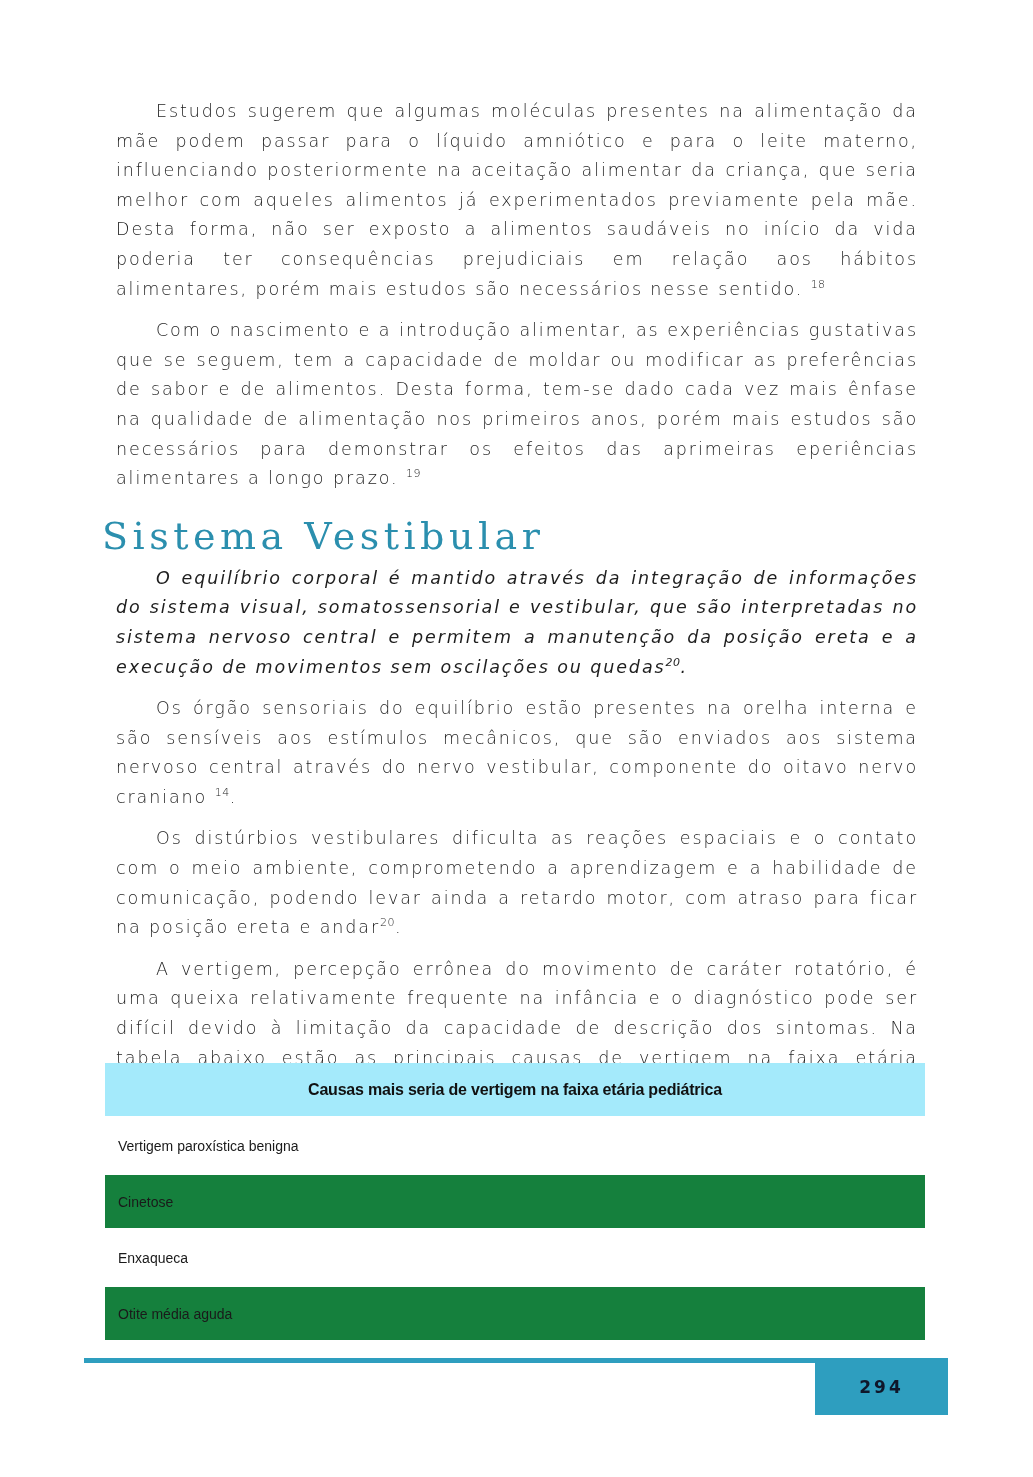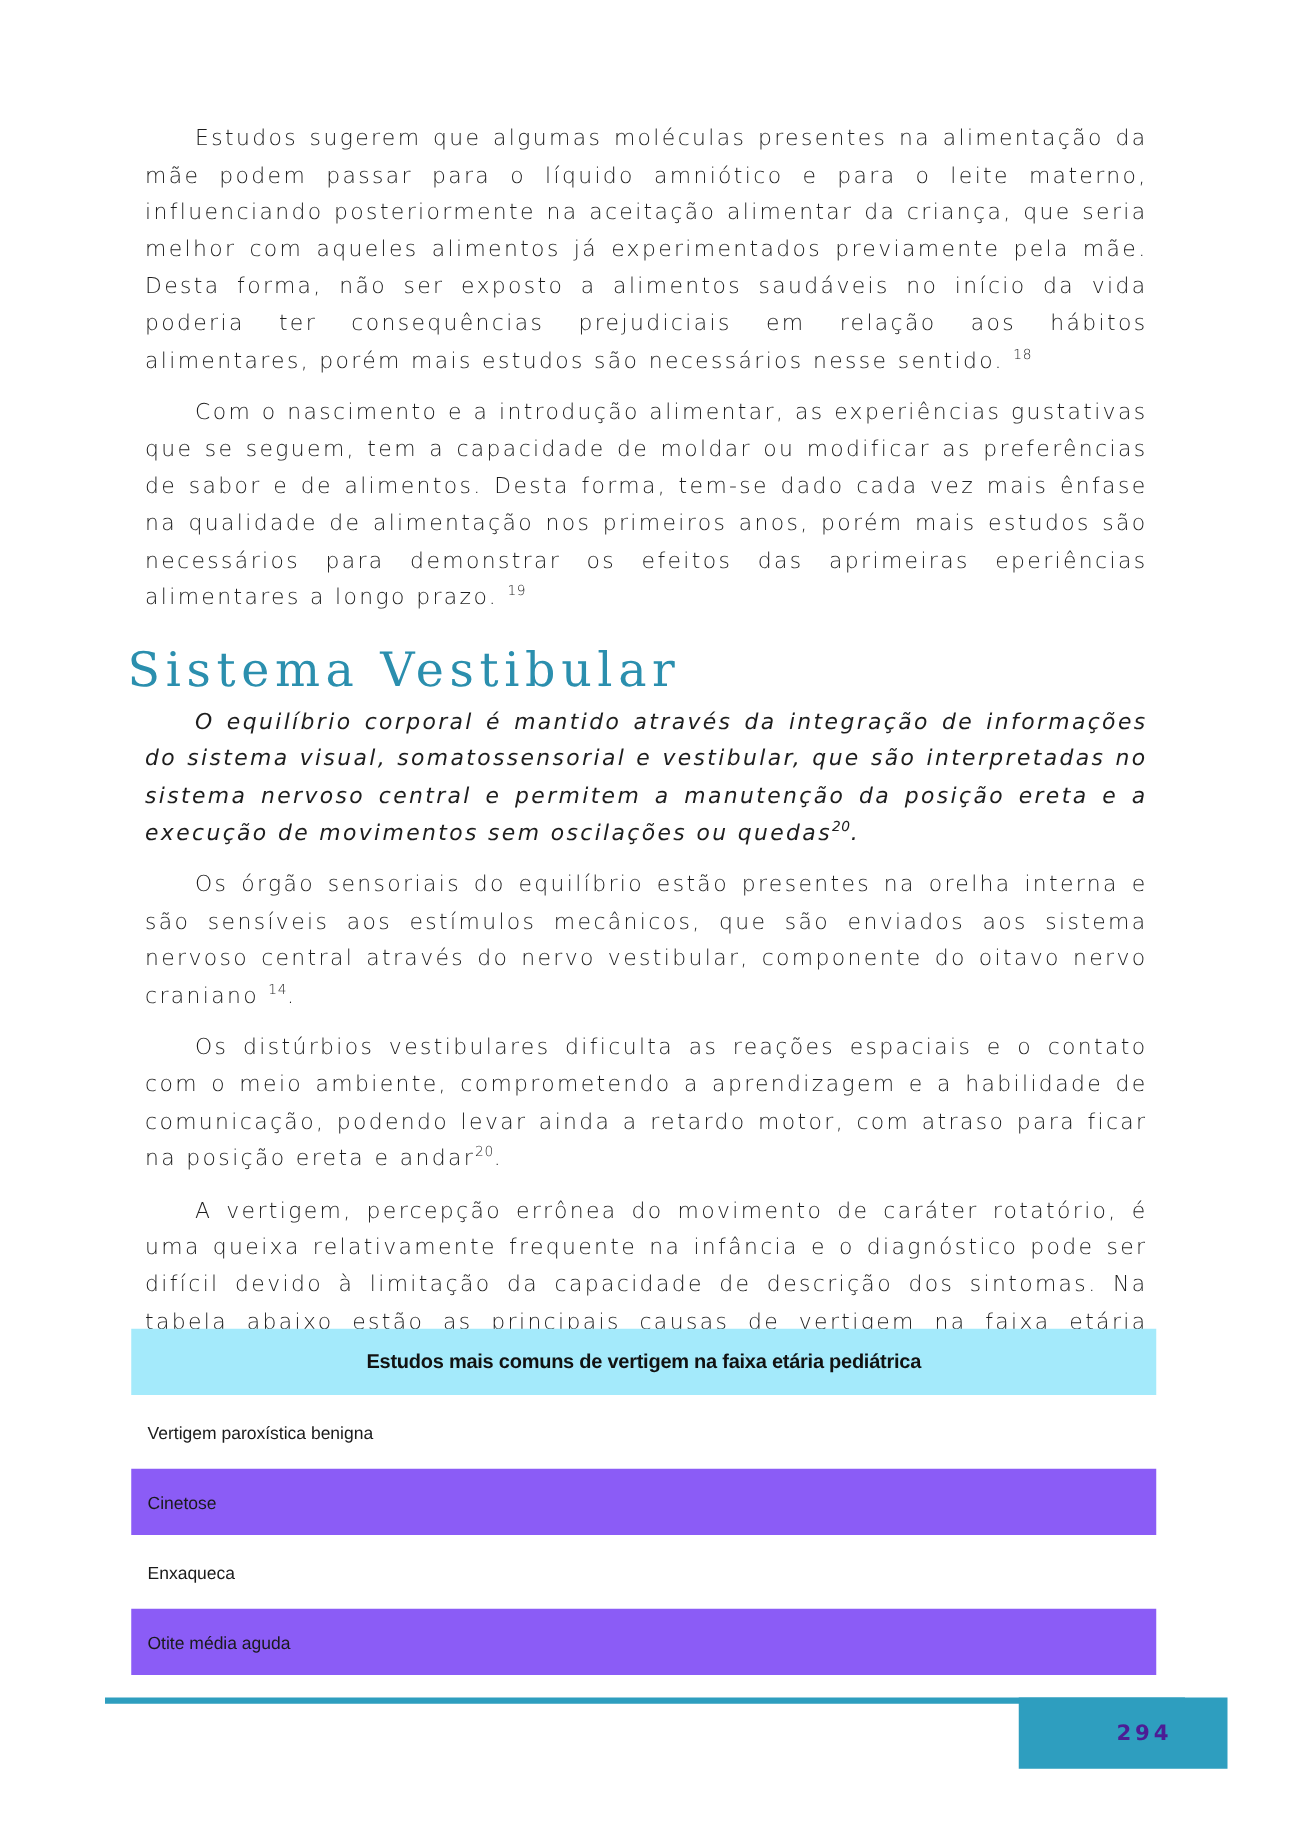--- a/index.html
+++ b/index.html
@@ -121,7 +121,7 @@
 </div>
 
 <div class="table">
-  <div class="table-header">Estudos mais comuns de vertigem na faixa etária pediátrica</div>
+  <div class="table-header">Causas mais seria de vertigem na faixa etária pediátrica</div>
   <div class="table-row">Vertigem paroxística benigna</div>
   <div class="table-row alt">Cinetose</div>
   <div class="table-row">Enxaqueca</div>

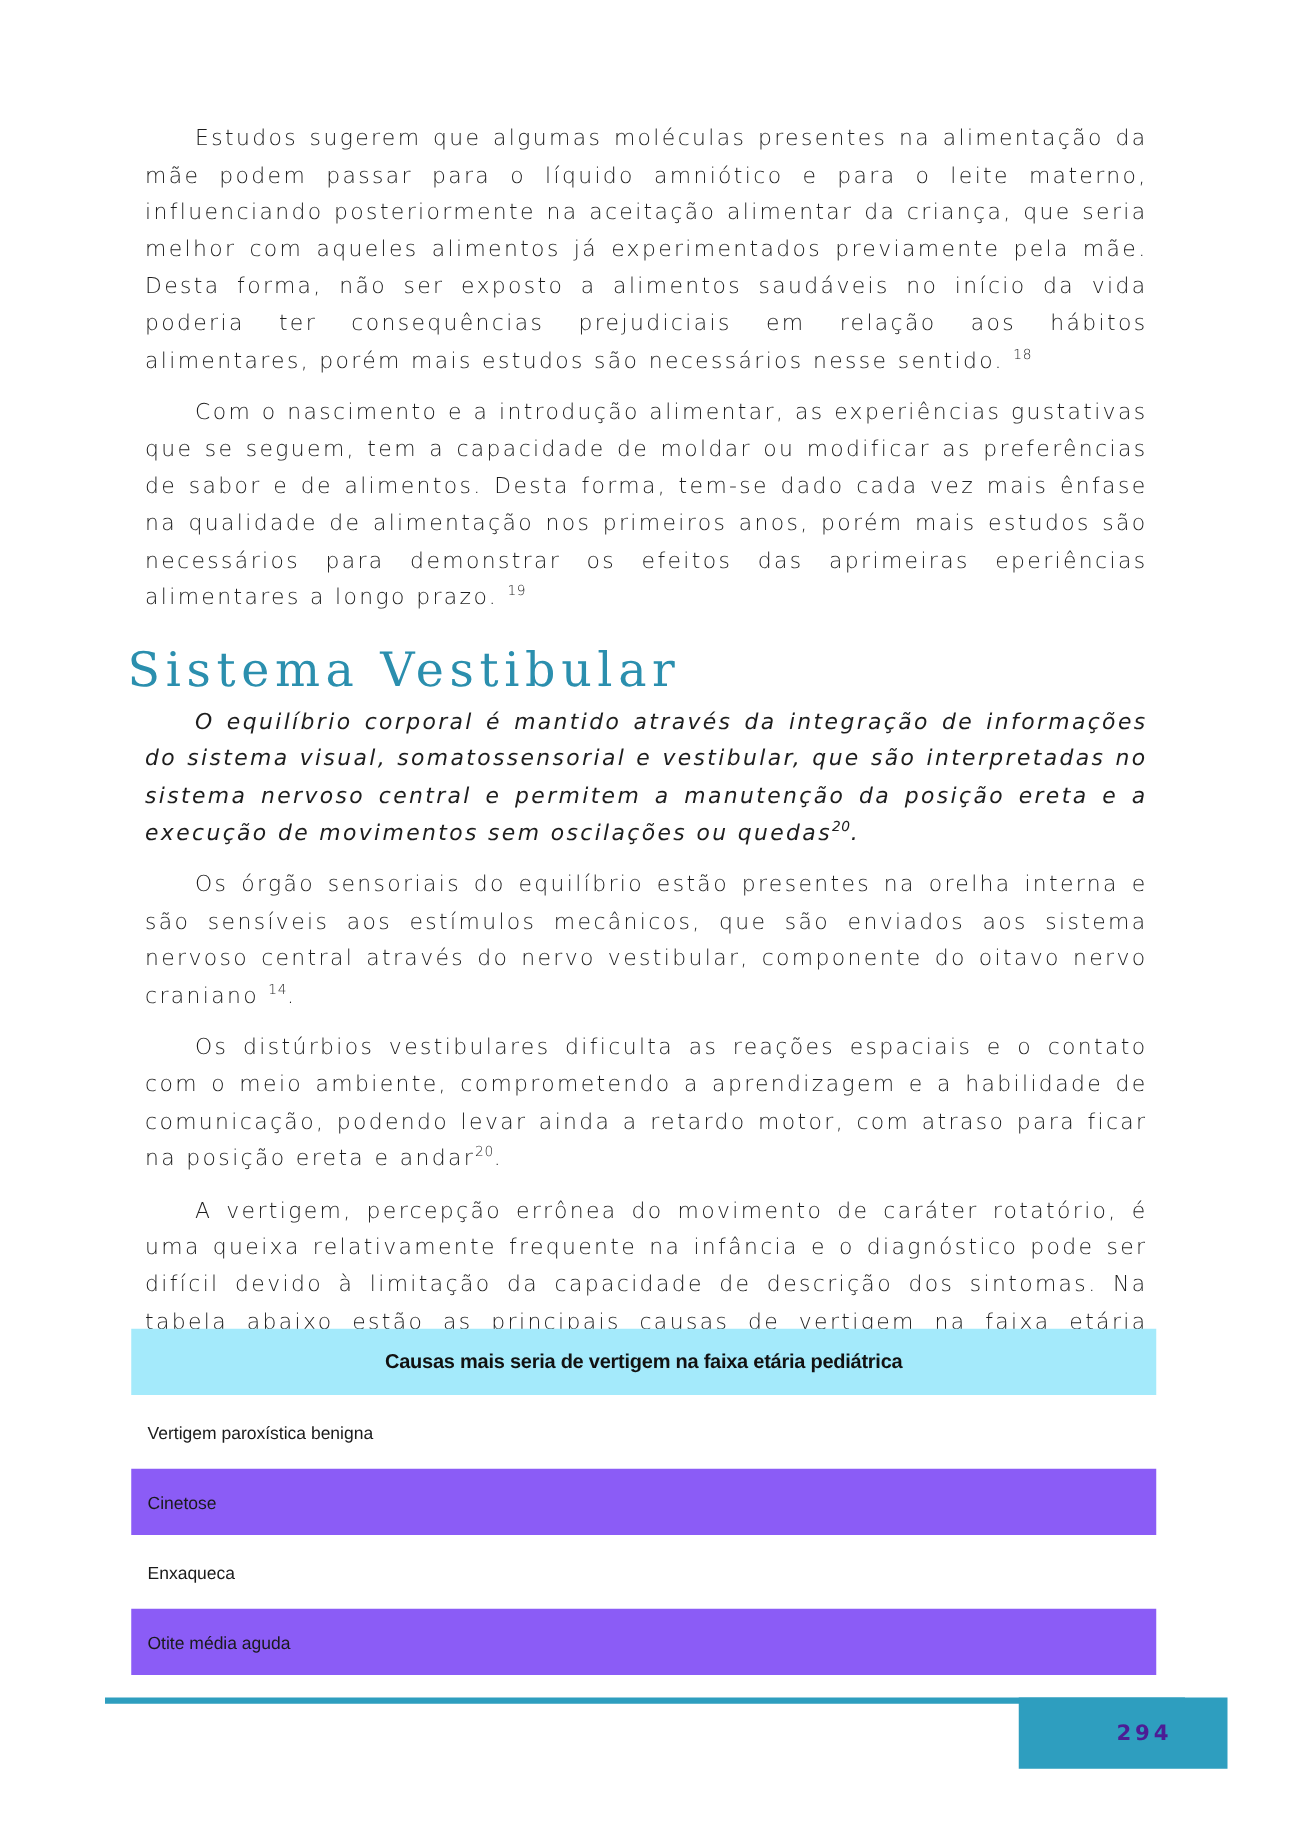--- a/index.html
+++ b/index.html
@@ -77,7 +77,7 @@
     font-size: 14px;
     color: #1a1a1a;
   }
-  .table-row.alt { background: #8b5cf6; }
+  .table-row.alt { background: #15803d; }
 
   .footer-line {
     position: absolute;

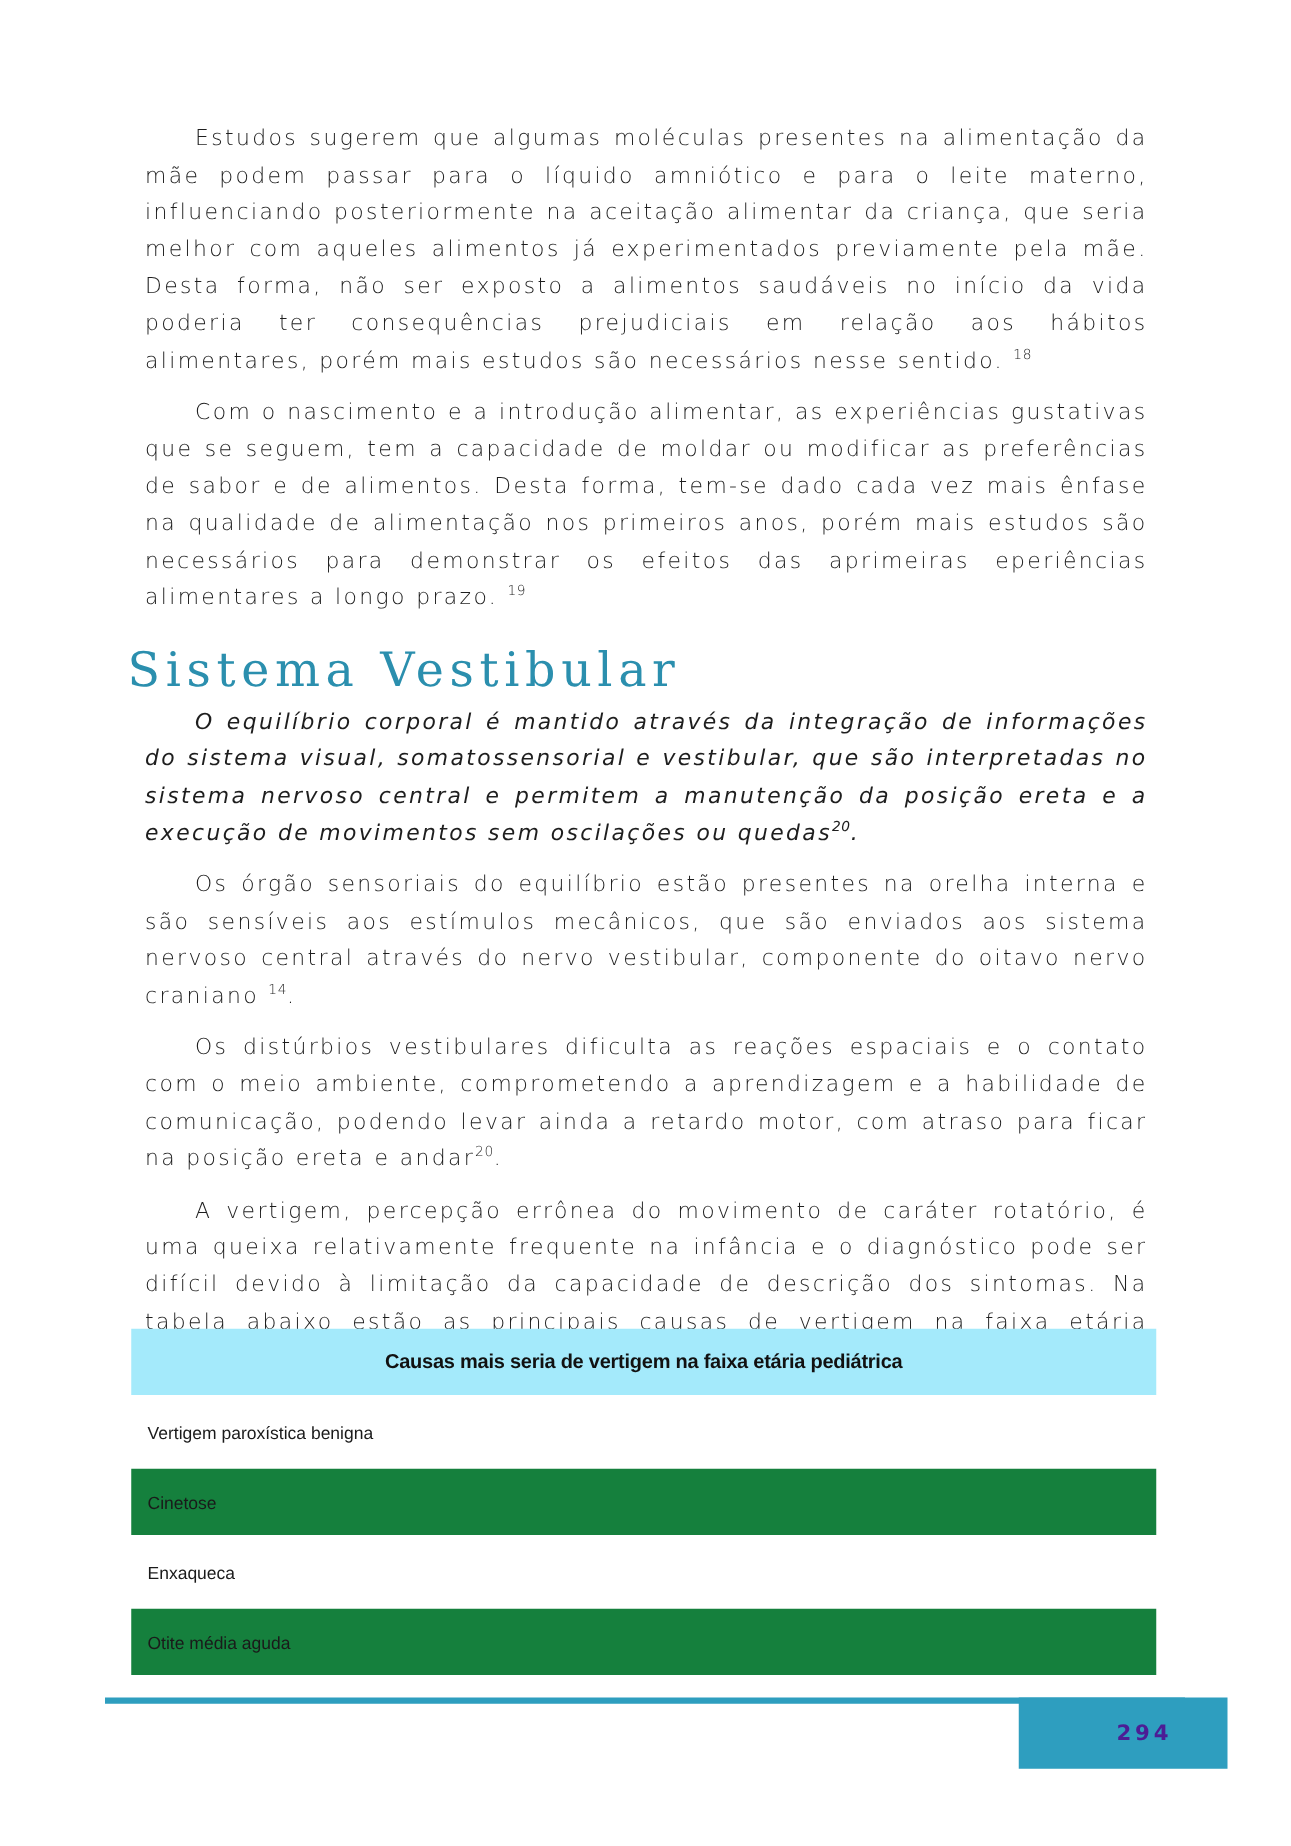--- a/index.html
+++ b/index.html
@@ -97,12 +97,11 @@
     display: flex;
     align-items: center;
     justify-content: center;
-    color: #4c1d95;
+    color: #0f172a;
     font-family: "DejaVu Sans", sans-serif;
     font-weight: bold;
     font-size: 17px;
     letter-spacing: 3px;
-    padding-left: 34px;
   }
 </style>
 </head>

